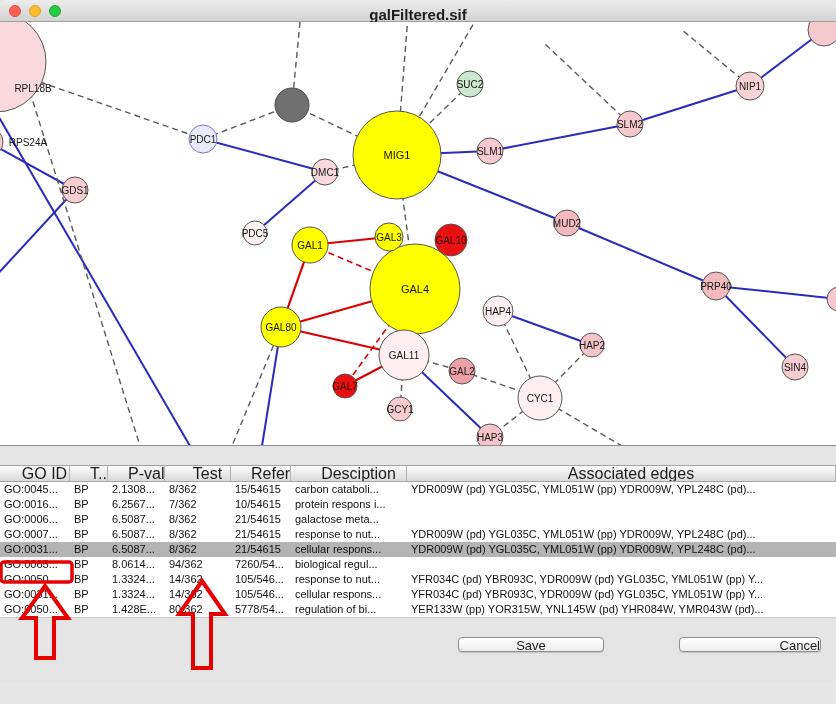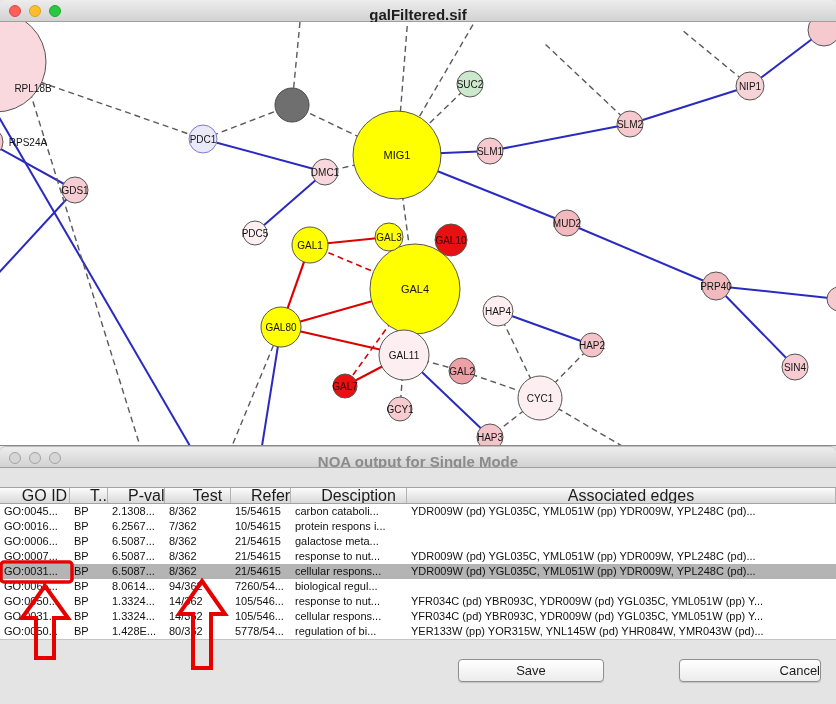--- a/index.html
+++ b/index.html
@@ -198,14 +198,6 @@
   </section>
 
   <section class="noa-window">
-    <div class="titlebar">
-      <div class="lights">
-        <span class="light gray"></span>
-        <span class="light gray"></span>
-        <span class="light gray"></span>
-      </div>
-      <div class="title inactive">NOA output for Single Mode</div>
-    </div>
     <div class="noa-content">
       <div class="table">
         <div class="thead" id="table-head">

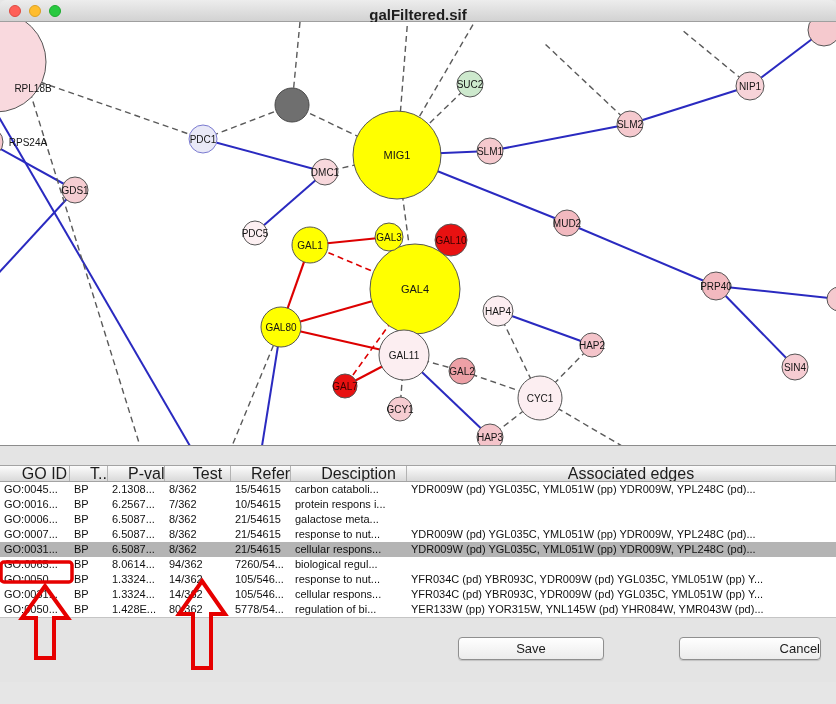--- a/index.html
+++ b/index.html
@@ -61,7 +61,7 @@
   }
 
   .btn {
-    position:absolute; top:191px; height:23px;
+    position:absolute; top:191px; height:15px;
     font-family:"Liberation Sans", sans-serif;
     font-size:13px; color:#1c1c1c;
     background:linear-gradient(#ffffff,#ececec);

